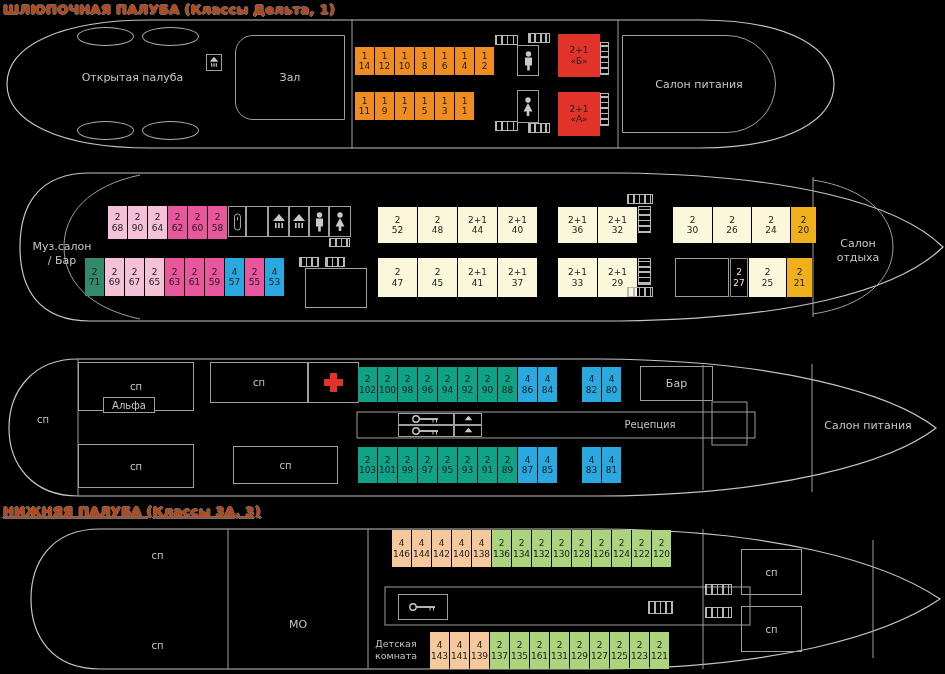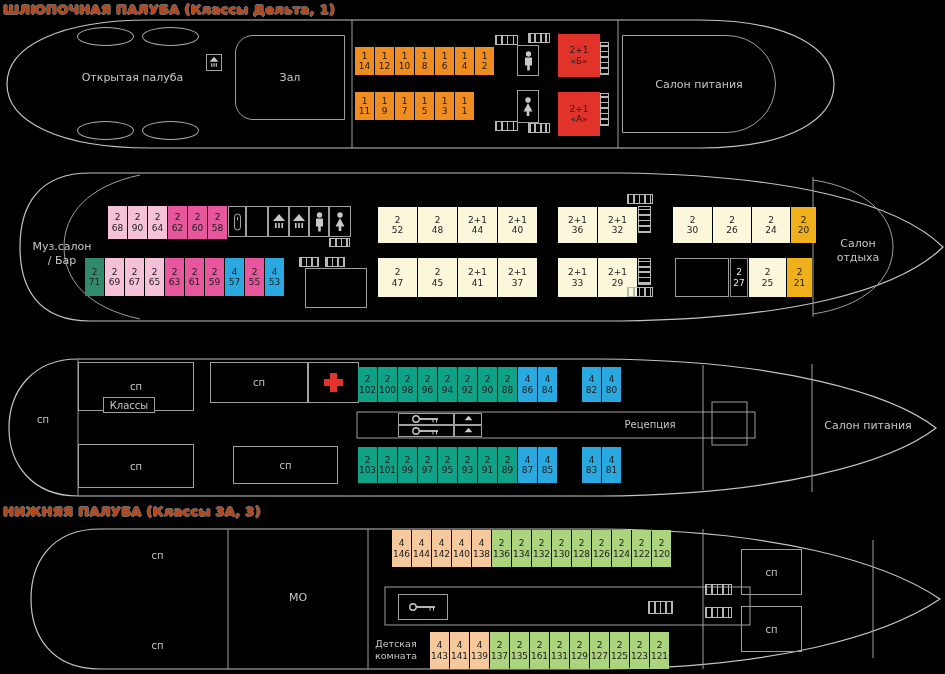--- a/index.html
+++ b/index.html
@@ -546,6 +546,9 @@
       </div>
   </div>
 
+  <div class="room" style="left:640px;top:366px;width:73px;height:35px;">
+    <span>Бар</span>
+  </div>
   <div class="lbl small" style="left:612px;top:419px;width:76px;">Рецепция</div>
   <div class="lbl" style="left:816px;top:419px;width:104px;">Салон питания</div>
 

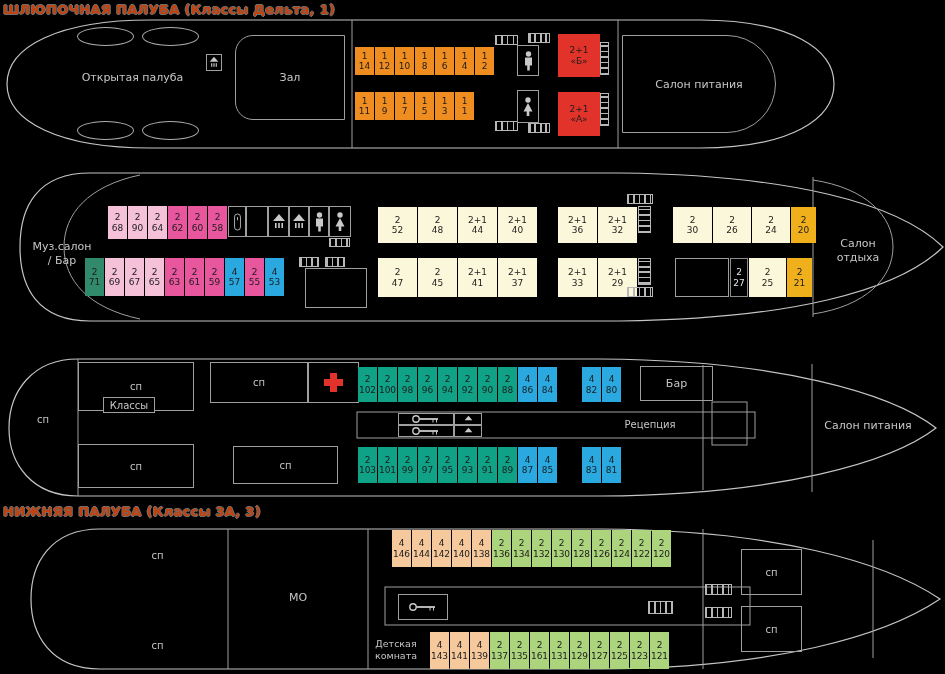--- a/index.html
+++ b/index.html
@@ -395,7 +395,7 @@
     <span>сп</span>
   </div>
   <div class="room" style="left:103px;top:397px;width:52px;height:16px;font-size:10px;background:#000;">
-    <span>Классы</span>
+    <span>Альфа</span>
   </div>
   <div class="room" style="left:210px;top:362px;width:98px;height:41px;font-size:10px;">
     <span>сп</span>

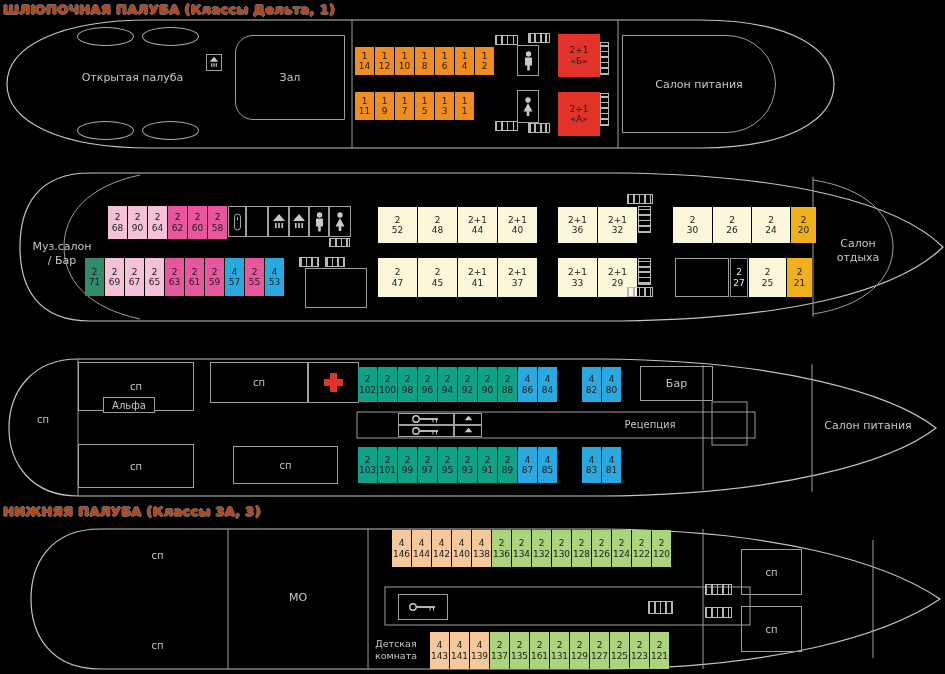--- a/index.html
+++ b/index.html
@@ -552,7 +552,7 @@
   <div class="lbl small" style="left:612px;top:419px;width:76px;">Рецепция</div>
   <div class="lbl" style="left:816px;top:419px;width:104px;">Салон питания</div>
 
-  <div class="deck-title" style="left:3px;top:504px;">НИЖНЯЯ ПАЛУБА (Классы 3А, 3)</div>
+  <div class="deck-title" style="left:3px;top:504px;text-decoration:underline;">НИЖНЯЯ ПАЛУБА (Классы 3А, 3)</div>
 
   <div class="room" style="left:87px;top:531px;width:141px;height:49px;font-size:10px;border:none;">
     <span>сп</span>

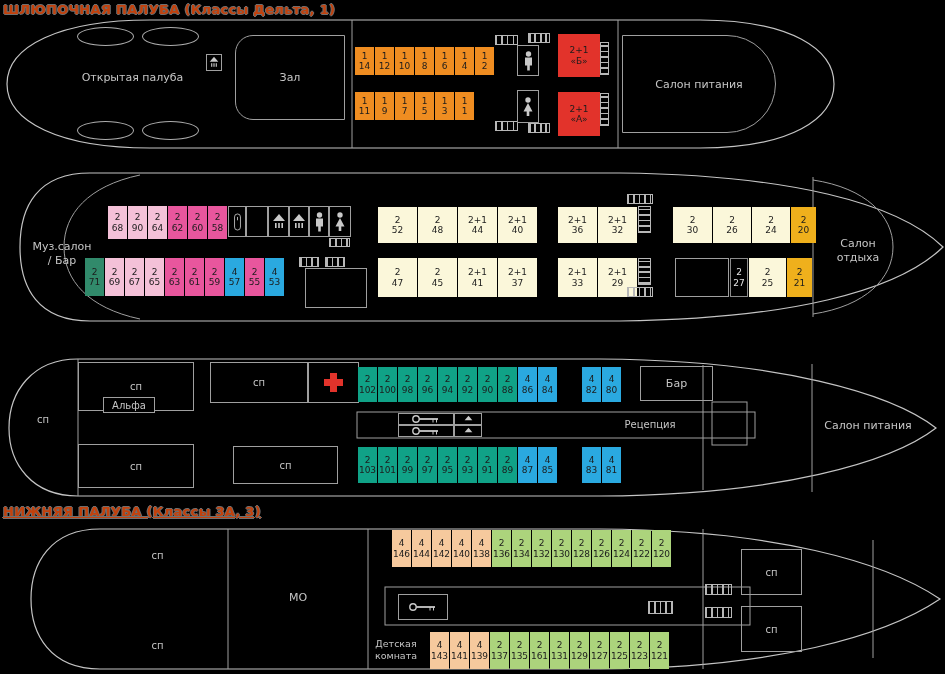--- a/index.html
+++ b/index.html
@@ -560,7 +560,7 @@
   <div class="room" style="left:87px;top:621px;width:141px;height:48px;font-size:10px;border:none;">
     <span>сп</span>
   </div>
-  <div class="lbl" style="left:280px;top:591px;width:36px;">МО</div>
+  <div class="lbl" style="left:280px;top:618px;width:36px;">МО</div>
 
   <div class="cabrow" style="left:392px;top:530px;--ch:37px;">
       <div class="cabin" style="background: rgb(246, 201, 157);">

